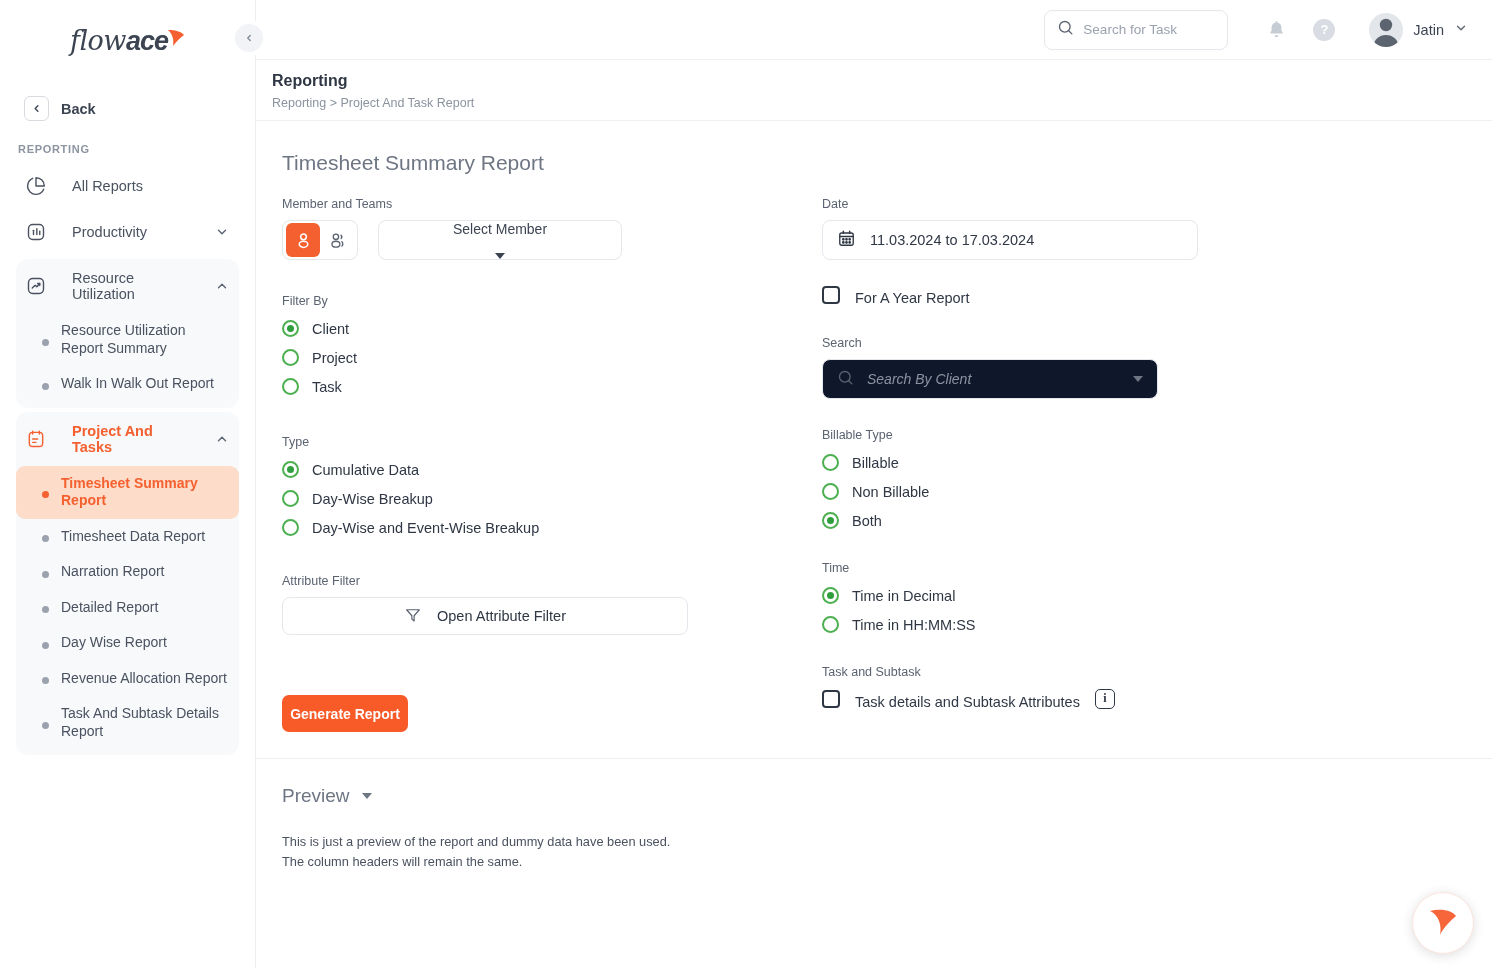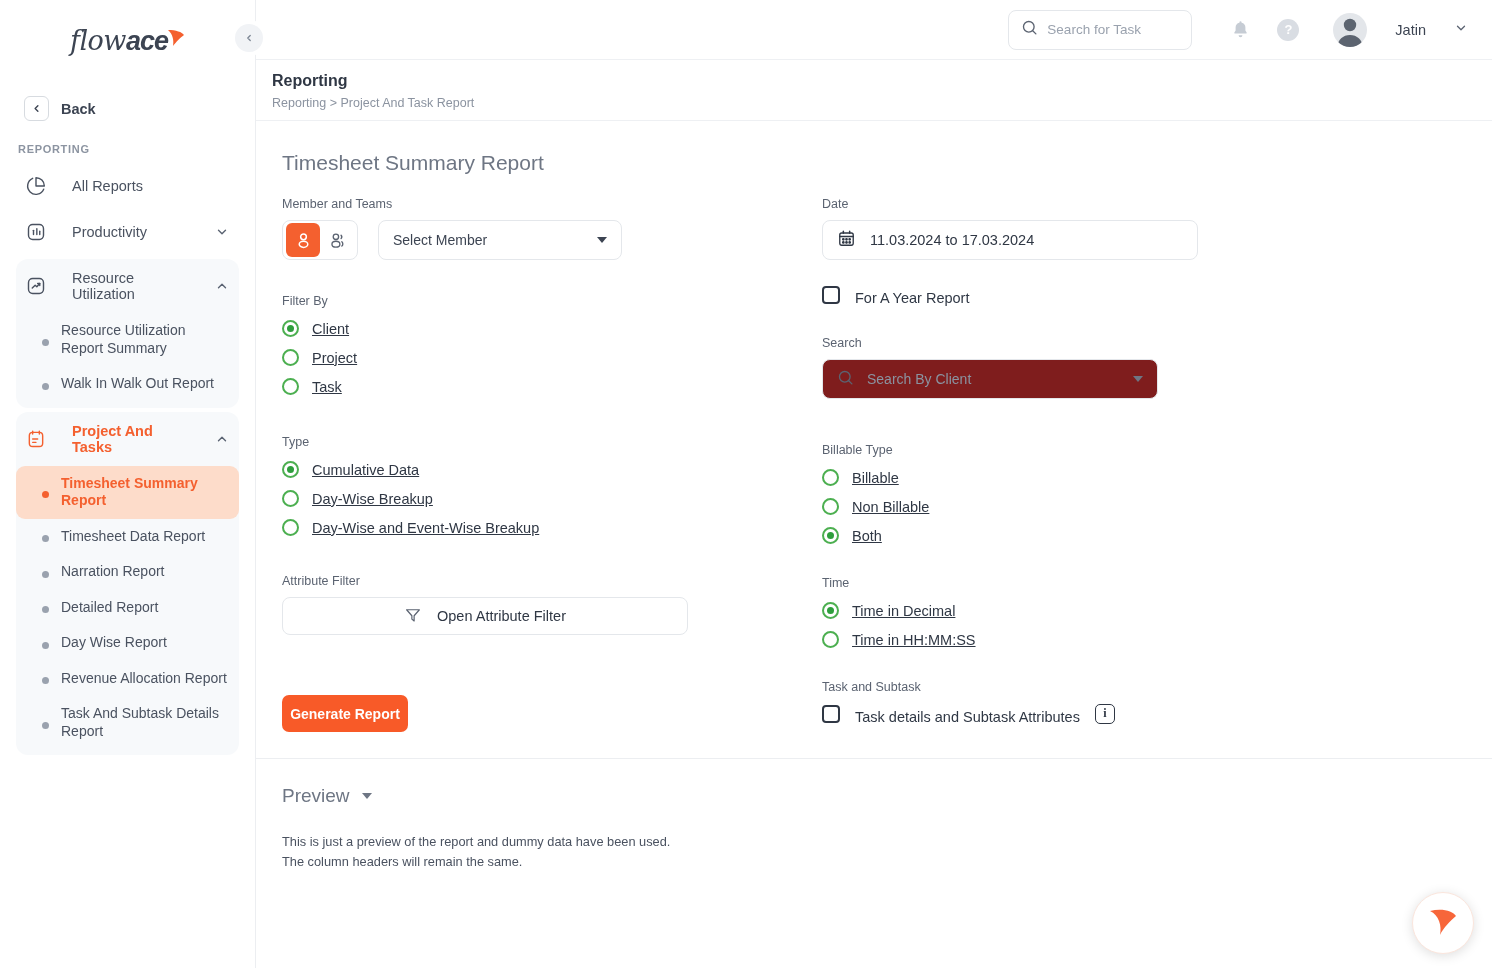--- a/index.html
+++ b/index.html
@@ -89,7 +89,7 @@
     color: #ffffff; font-size: 13px; font-weight: 700;
     display: flex; align-items: center; justify-content: center; cursor: pointer;
   }
-  .avatar-wrap { display: flex; align-items: center; gap: 28px; cursor: pointer; margin-left: 8px;}
+  .avatar-wrap { display: flex; align-items: center; gap: 10px; cursor: pointer; margin-left: 8px;}
   .avatar {
     width: 34px; height: 34px; border-radius: 50%; background: #e3e6ea;
     display: flex; align-items: flex-end; justify-content: center; overflow: hidden;

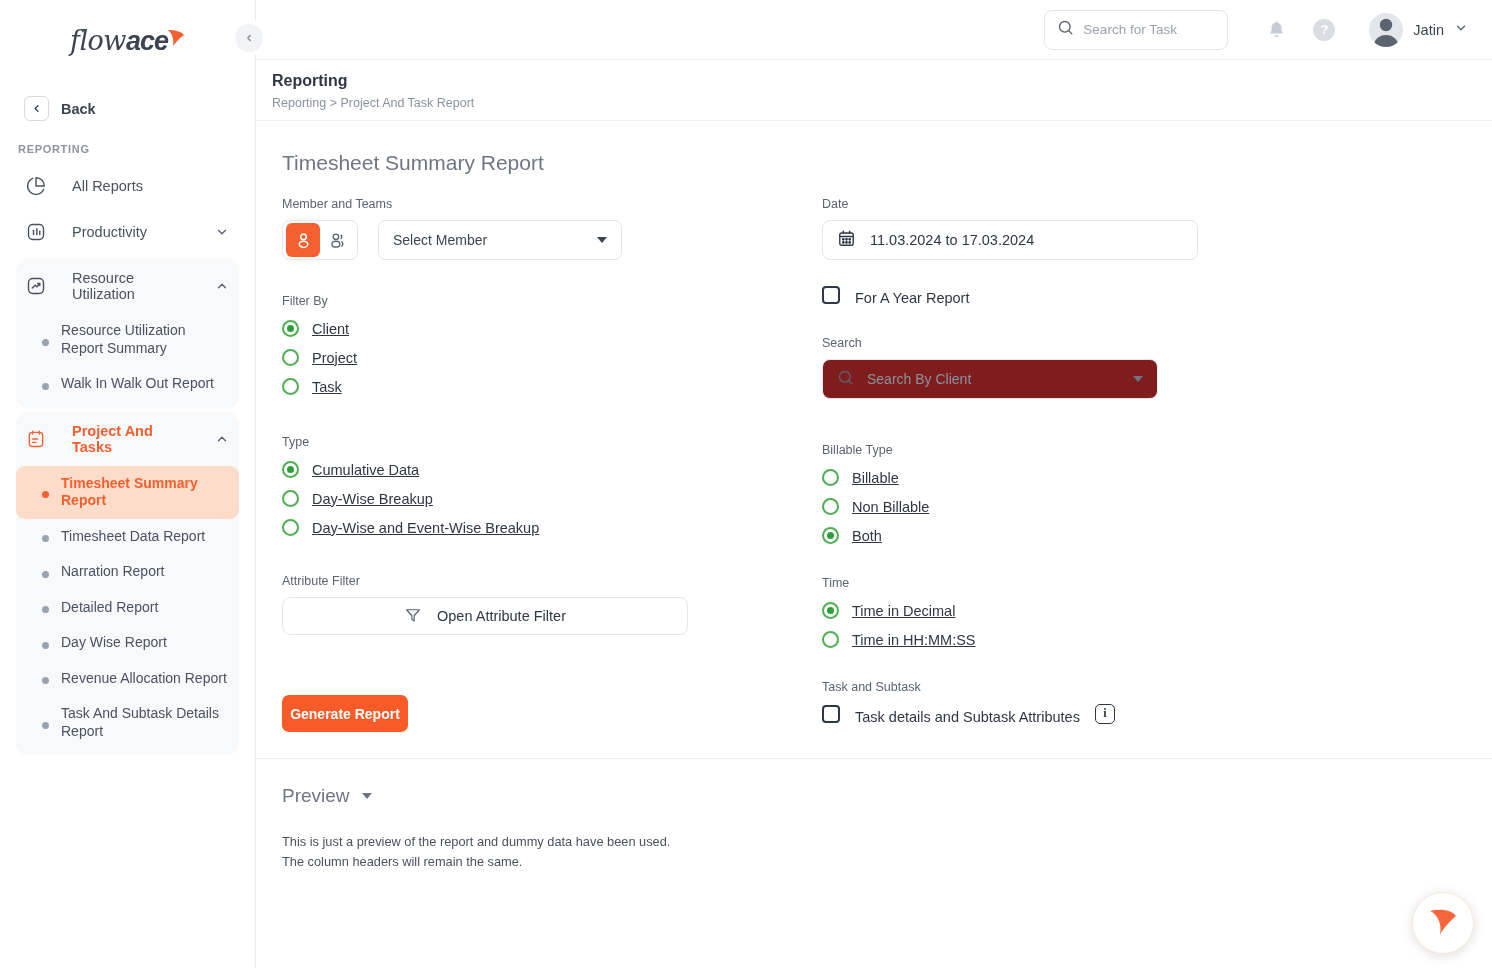--- a/index.html
+++ b/index.html
@@ -136,7 +136,7 @@
   .select-box {
     width: 244px; height: 40px; border: 1px solid #e4e7eb; border-radius: 8px;
     display: flex; align-items: center; padding: 0 14px; cursor: pointer;
-    font-size: 14px; color: #3c4452; background: #fff; justify-content: space-between;
+    font-size: 14px; color: #3c4452; background: #fff; justify-content: space-between; flex-direction: column;
   }
   .caret { width: 0; height: 0; border-left: 5px solid transparent; border-right: 5px solid transparent; border-top: 6px solid #3c4452; }
 

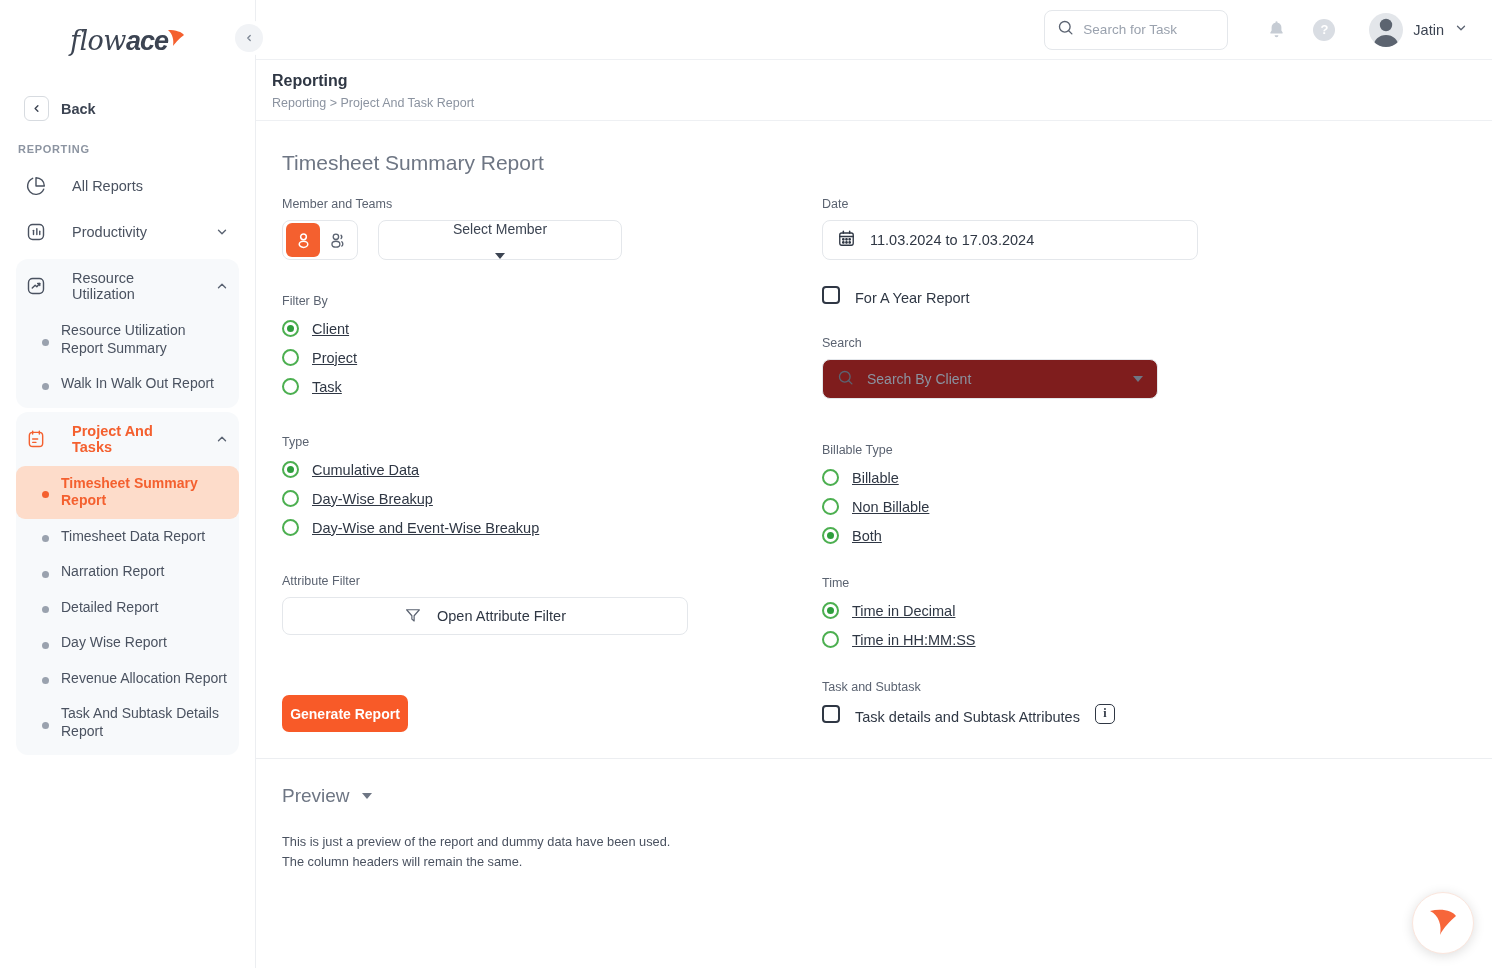--- a/index.html
+++ b/index.html
@@ -154,7 +154,7 @@
   }
   .radio .dot { width: 7px; height: 7px; border-radius: 50%; background: #2e9e3c; display: none; }
   .radio.checked .dot { display: block; }
-  .radio-label { font-size: 14.5px; color: #2f3744; text-decoration: underline; }
+  .radio-label { font-size: 14.5px; color: #2f3744; }
 
   .check-row { display: flex; align-items: center; gap: 15px; cursor: pointer; }
   .checkbox {

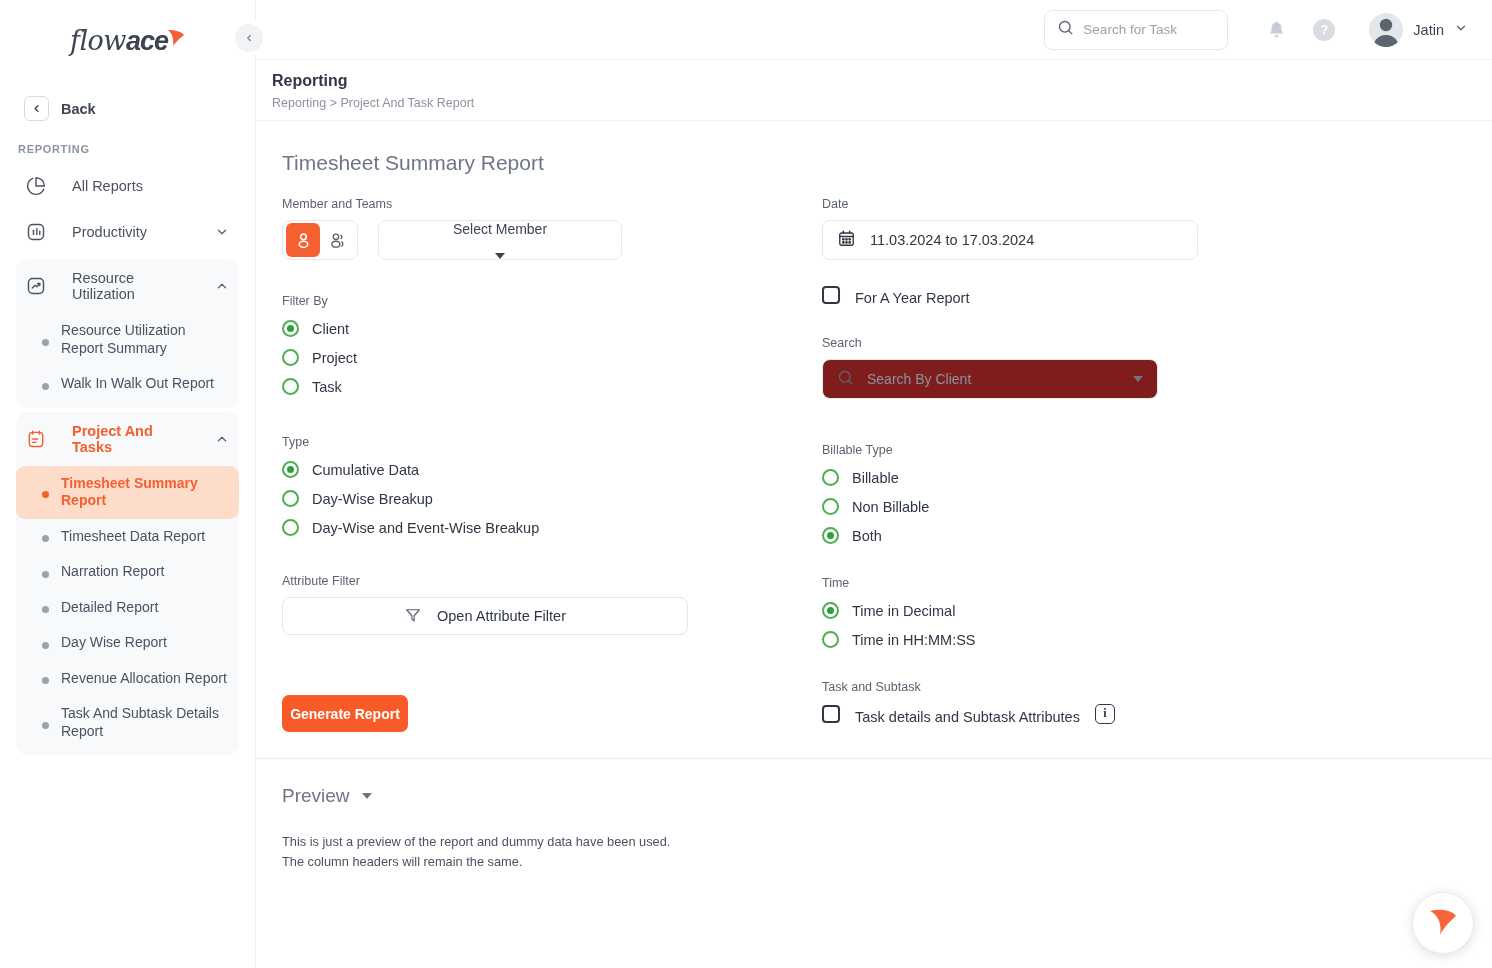--- a/index.html
+++ b/index.html
@@ -170,7 +170,7 @@
 
   .search-select {
     width: 336px; height: 40px; border: 1px solid #e4e7eb; border-radius: 8px;
-    display: flex; align-items: center; padding: 0 14px; background: #7f1d1d; cursor: pointer;
+    display: flex; align-items: center; padding: 0 14px; background: #0f172a; cursor: pointer; font-style: italic;
   }
   .search-select .ph { font-size: 14px; color: #8b93a0; margin-left: 13px; }
   .search-select .caret { margin-left: auto; border-top-color: #6e7684;}

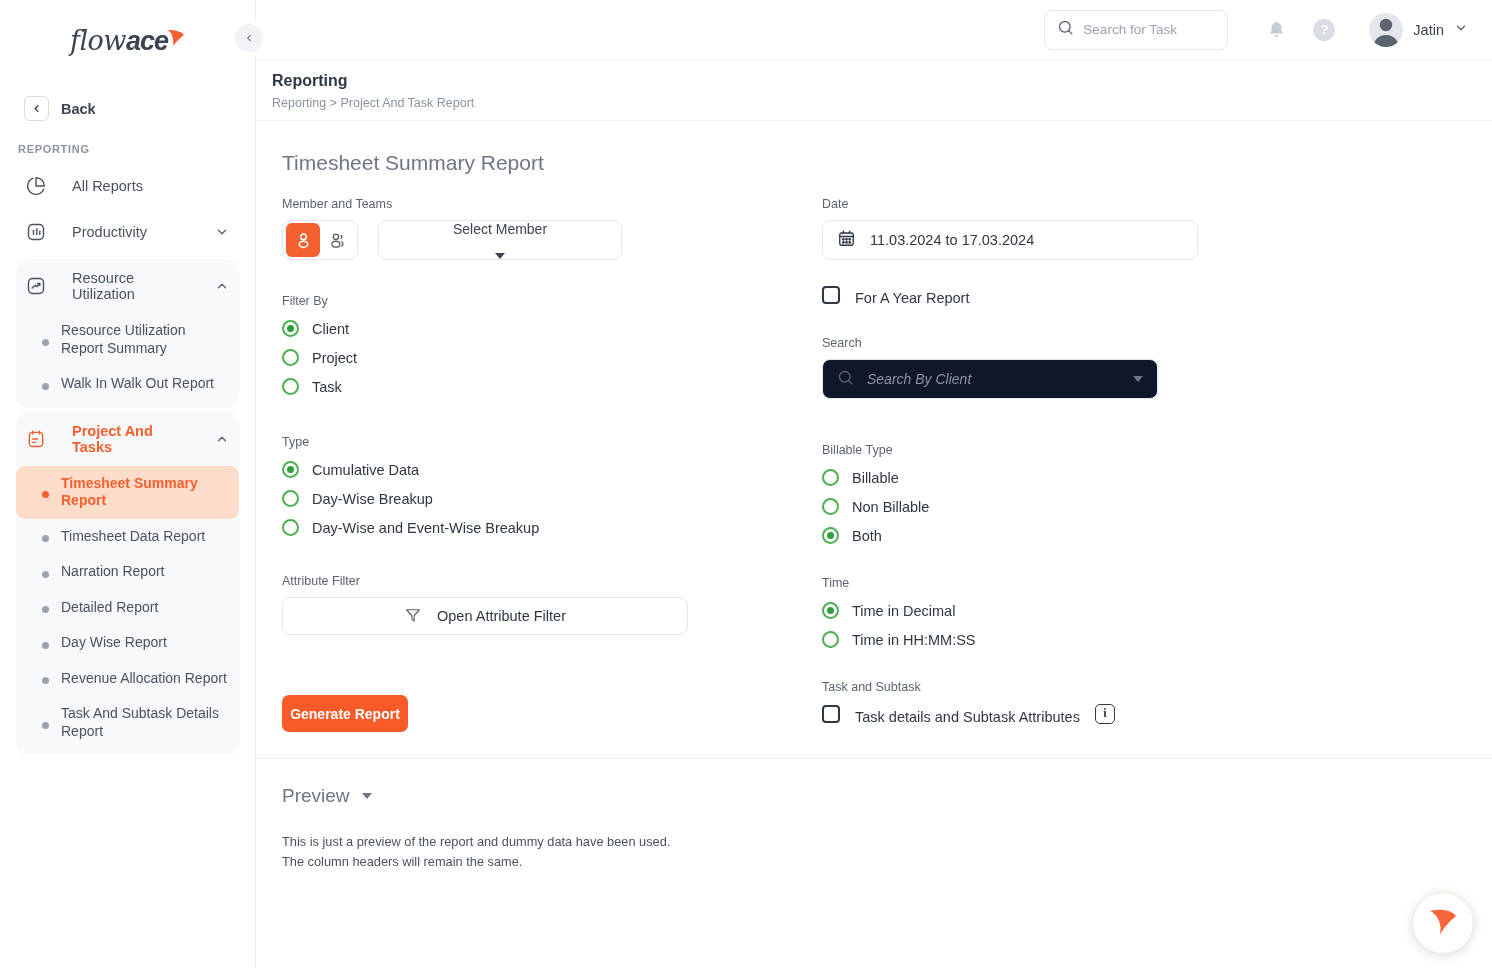--- a/index.html
+++ b/index.html
@@ -508,7 +508,7 @@
             </div>
           </div>
 
-          <div style="margin-top:44px">
+          <div style="margin-top:29px">
             <div class="group-label">Billable Type</div>
             <div class="radio-row">
               <span class="radio"></span>

